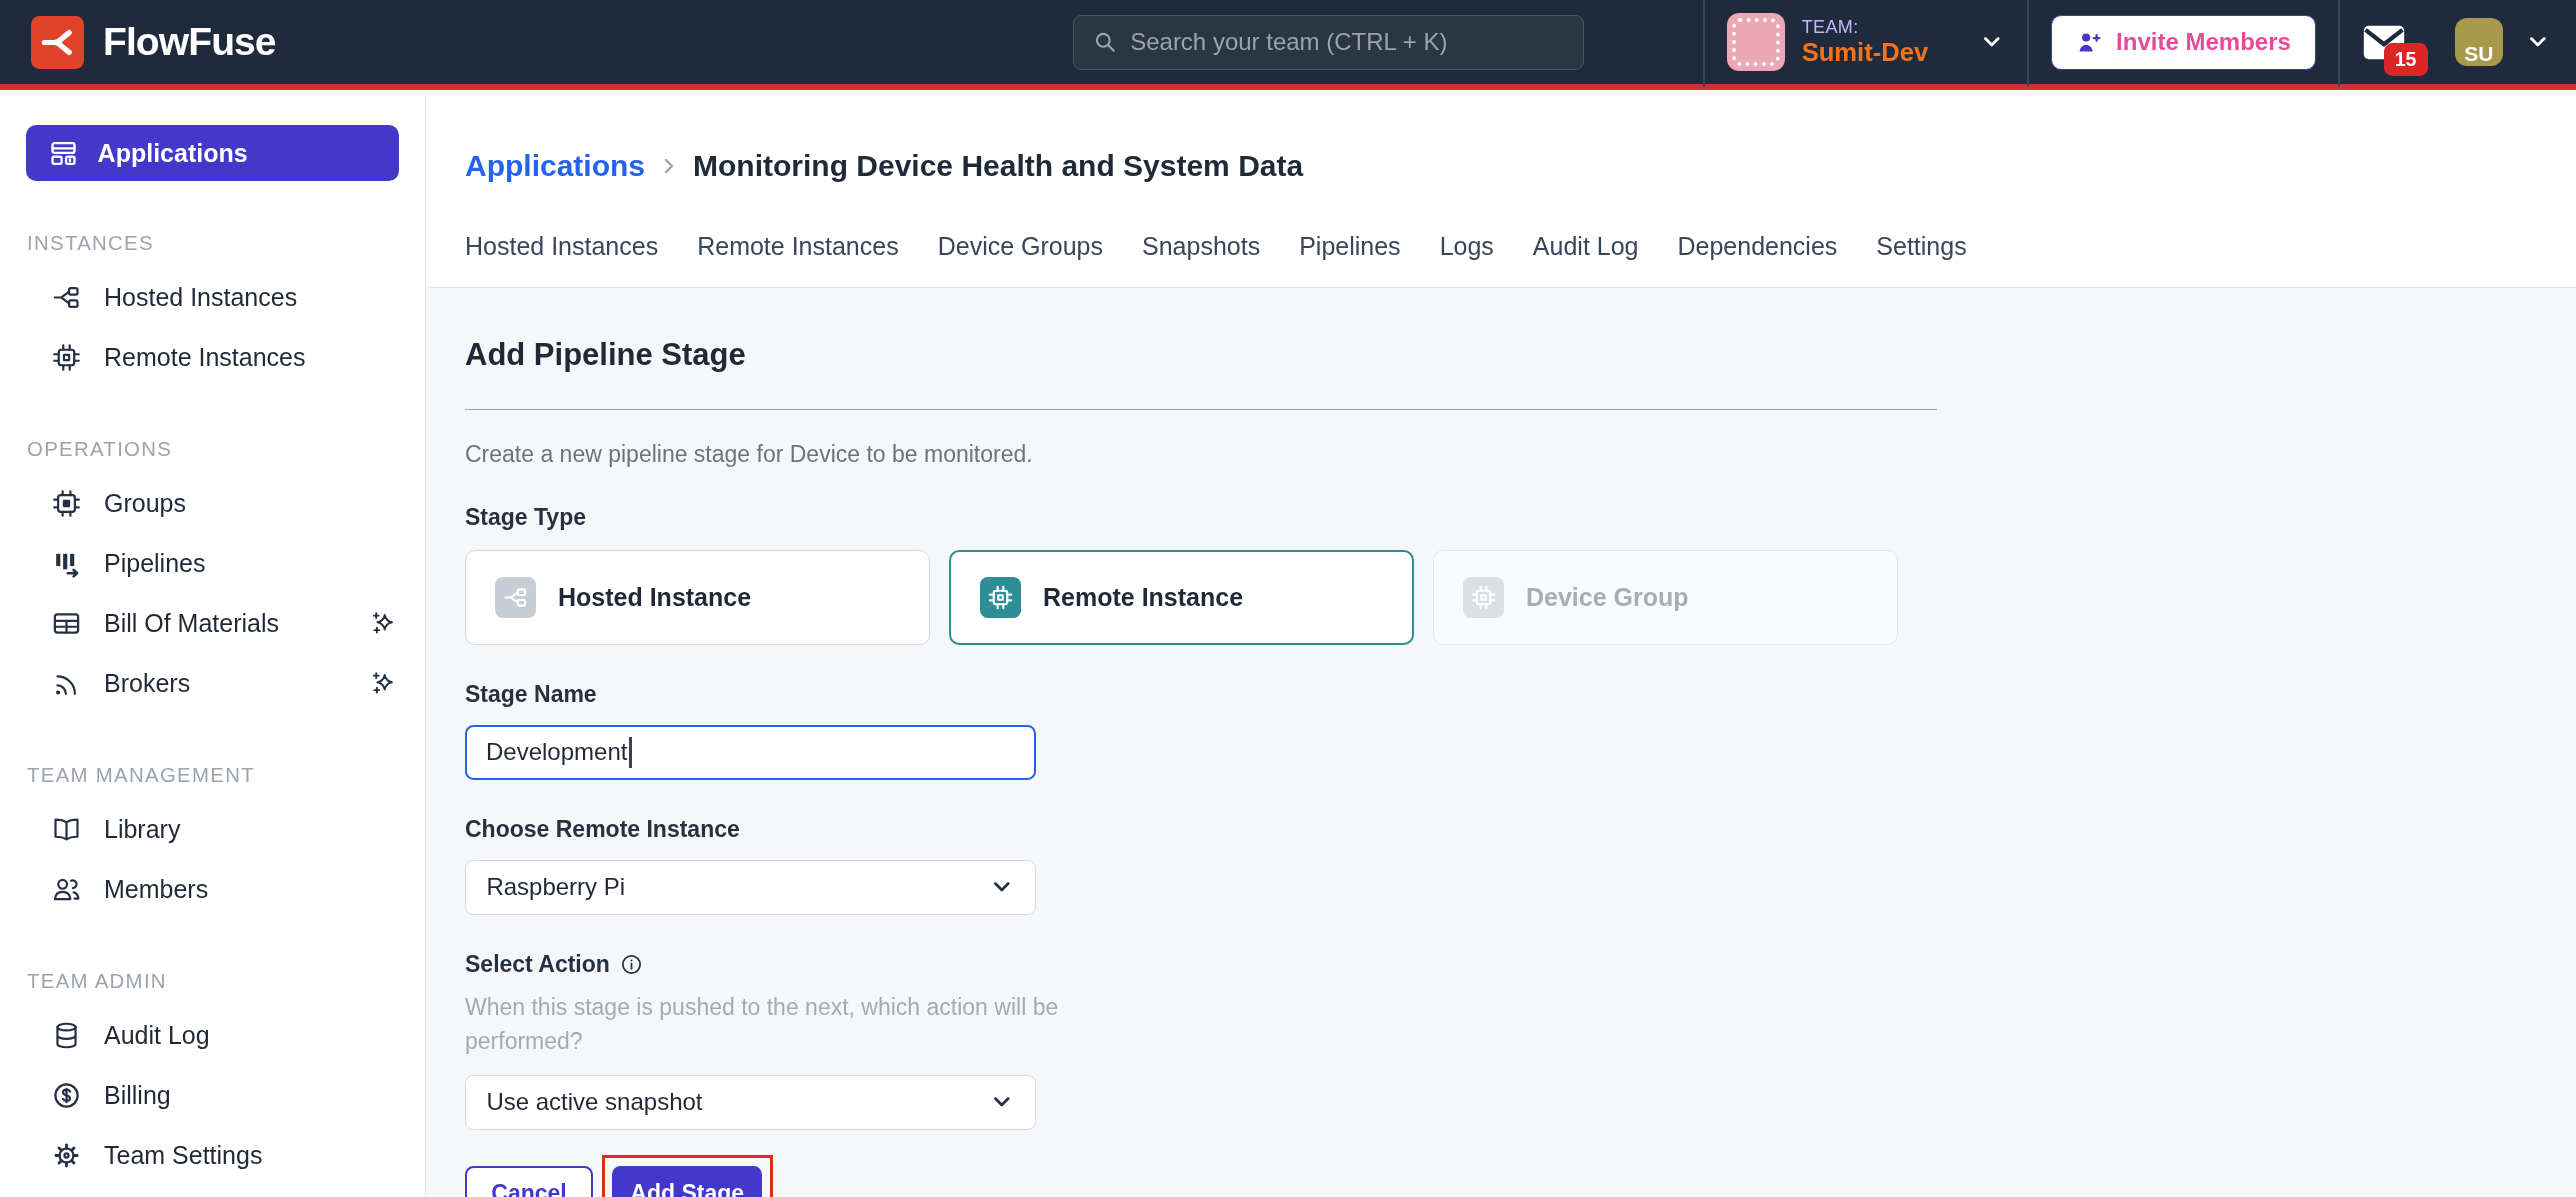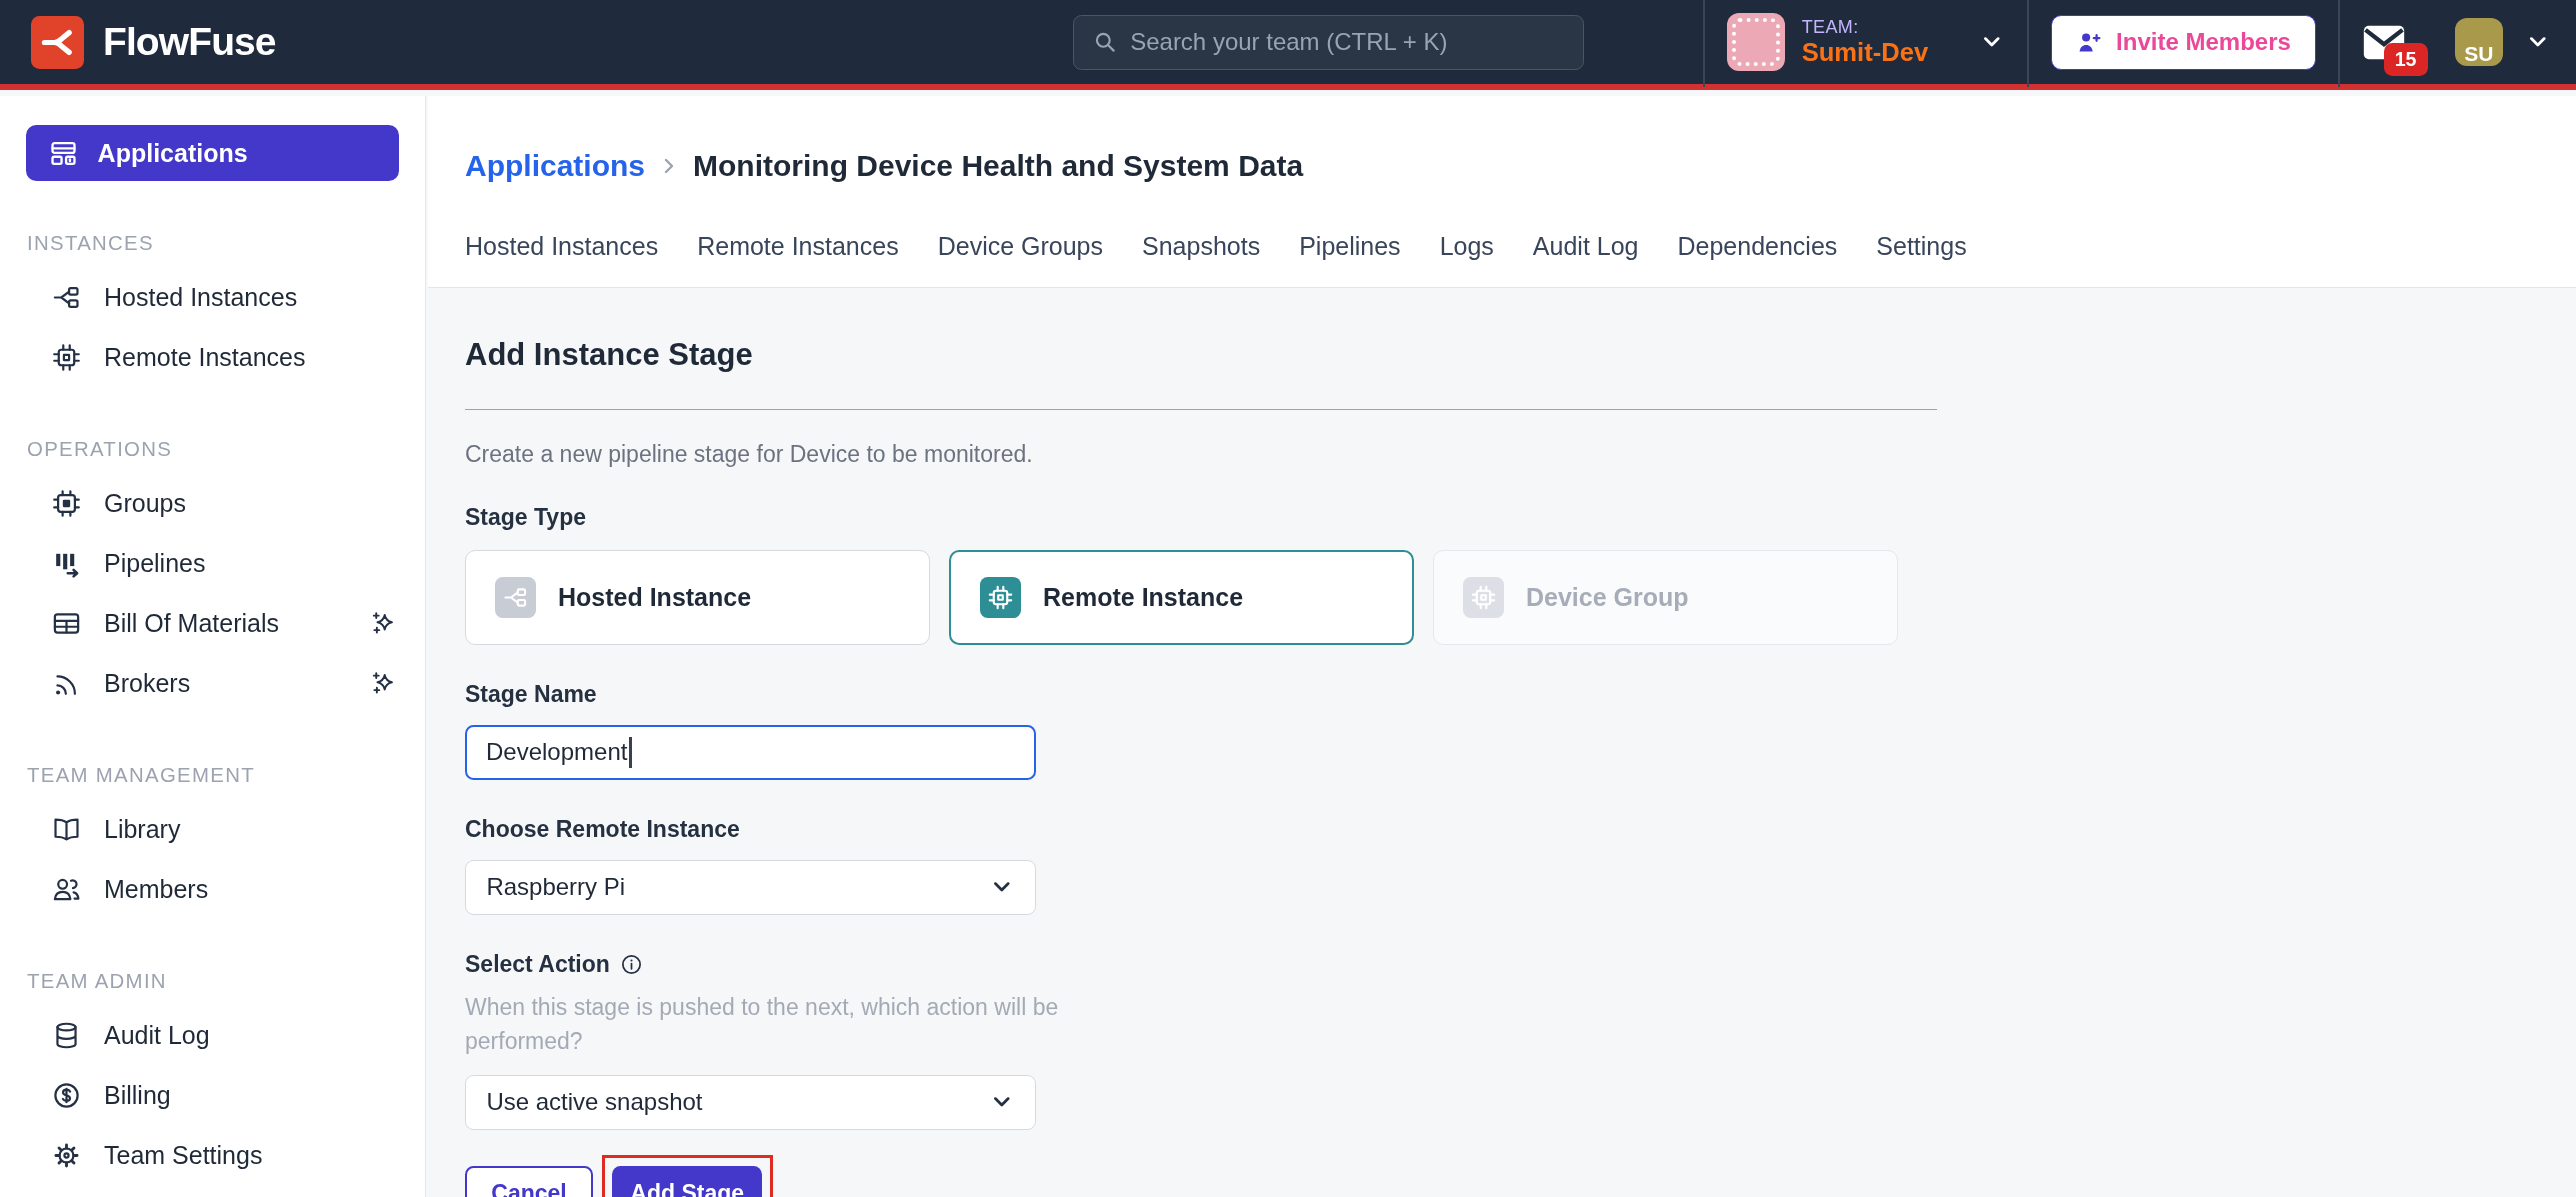--- a/index.html
+++ b/index.html
@@ -334,7 +334,7 @@
 
   <div class="form-area">
     <div class="form-wrap">
-      <h2 class="form-title">Add Instance Stage</h2>
+      <h2 class="form-title">Add Pipeline Stage</h2>
       <hr class="form-divider">
       <p class="form-desc">Create a new pipeline stage for Device to be monitored.</p>
 

